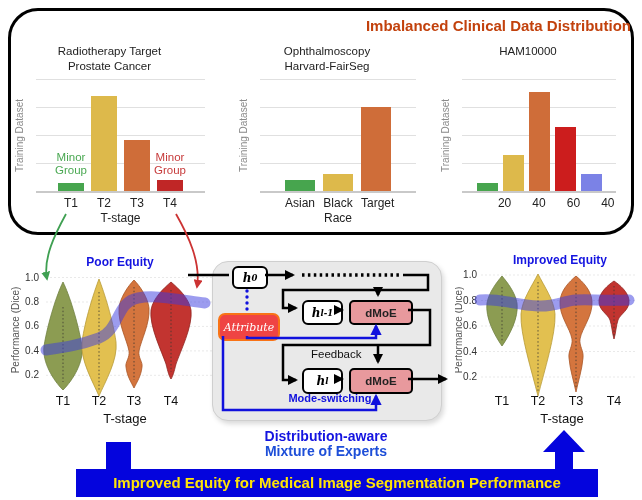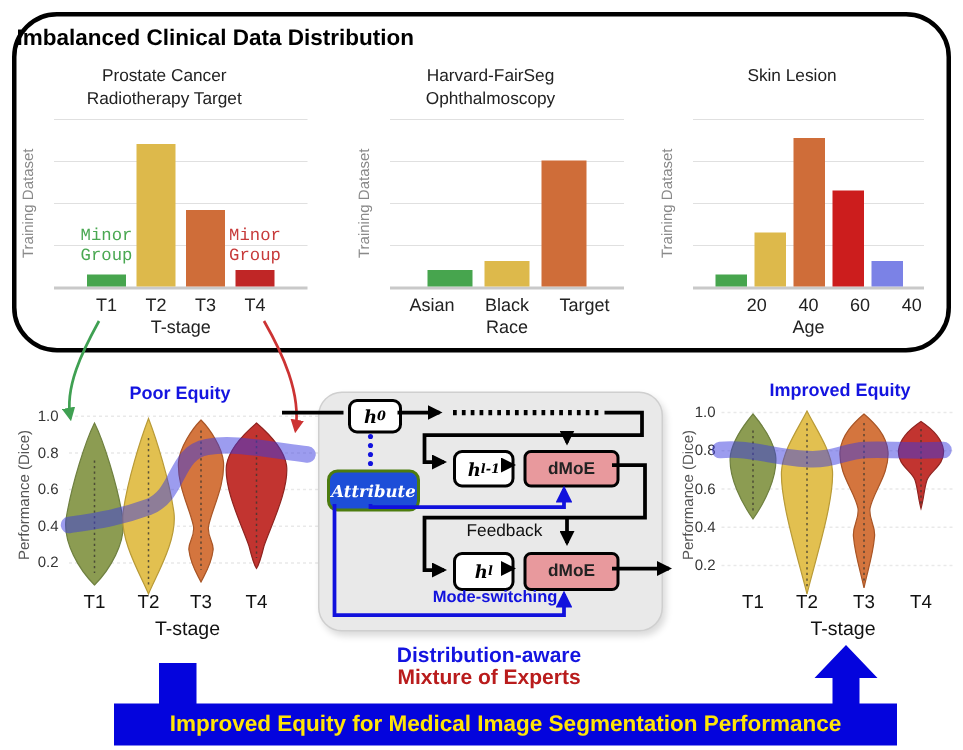--- a/index.html
+++ b/index.html
@@ -9,8 +9,8 @@
   
   .topbox{position:absolute;left:8px;top:8px;width:620px;height:221px;
           border:3px solid #000;border-radius:30px;background:#fff;}
-  .figtitle{position:absolute;top:6px;left:0;right:0;text-align:left;
-            font-size:15px;font-weight:bold;color:#000000;}
+  .figtitle{position:absolute;top:6px;left:0;right:0;text-align:right;
+            font-size:15px;font-weight:bold;color:#c2410c;}
 
   .chart{position:absolute;top:33px;}
   .chart.c1{left:1px;width:195px;}

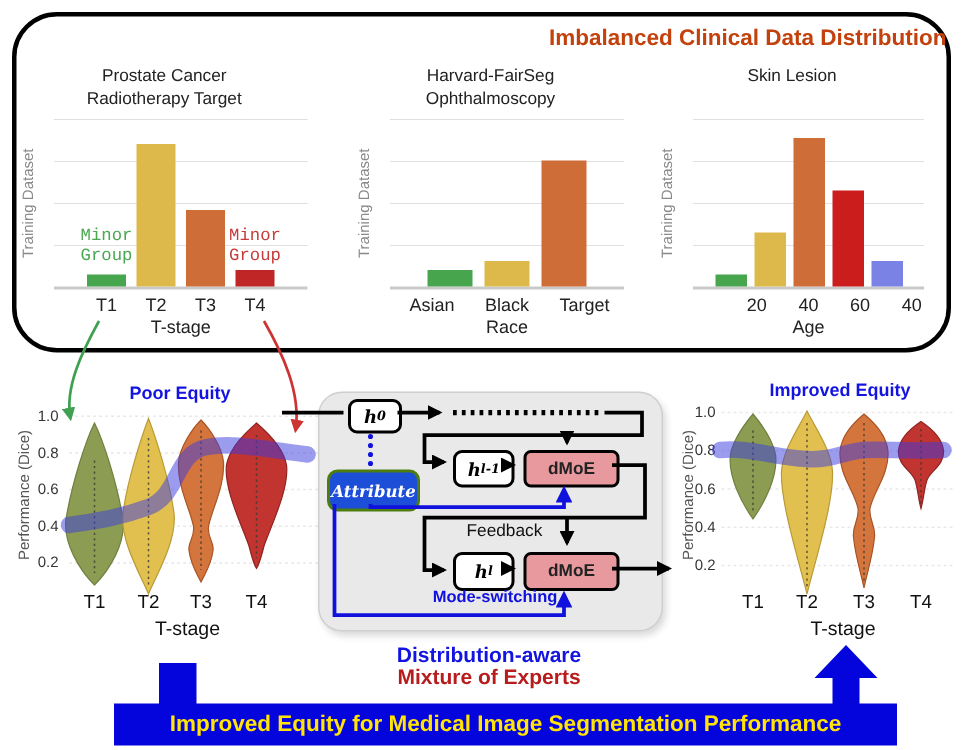--- a/index.html
+++ b/index.html
@@ -151,6 +151,7 @@
 
     <div class="chart c3">
       <div class="ctitle">
+        <div>HAM10000</div>
         <div>Skin Lesion</div>
       </div>
       <div class="plotwrap">

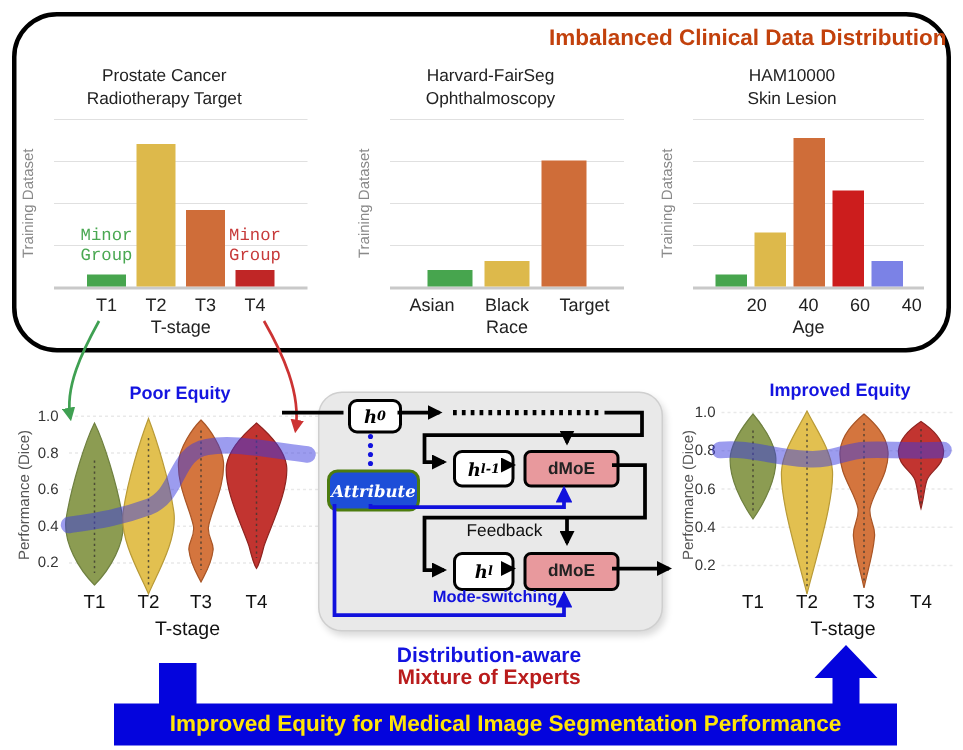--- a/index.html
+++ b/index.html
@@ -99,8 +99,8 @@
 
     <div class="chart c1">
       <div class="ctitle">
+        <div>Radiotherapy Target</div>
         <div>Prostate Cancer</div>
-        <div>Radiotherapy Target</div>
       </div>
       <div class="plotwrap">
         <div class="ylab">Training Dataset</div>

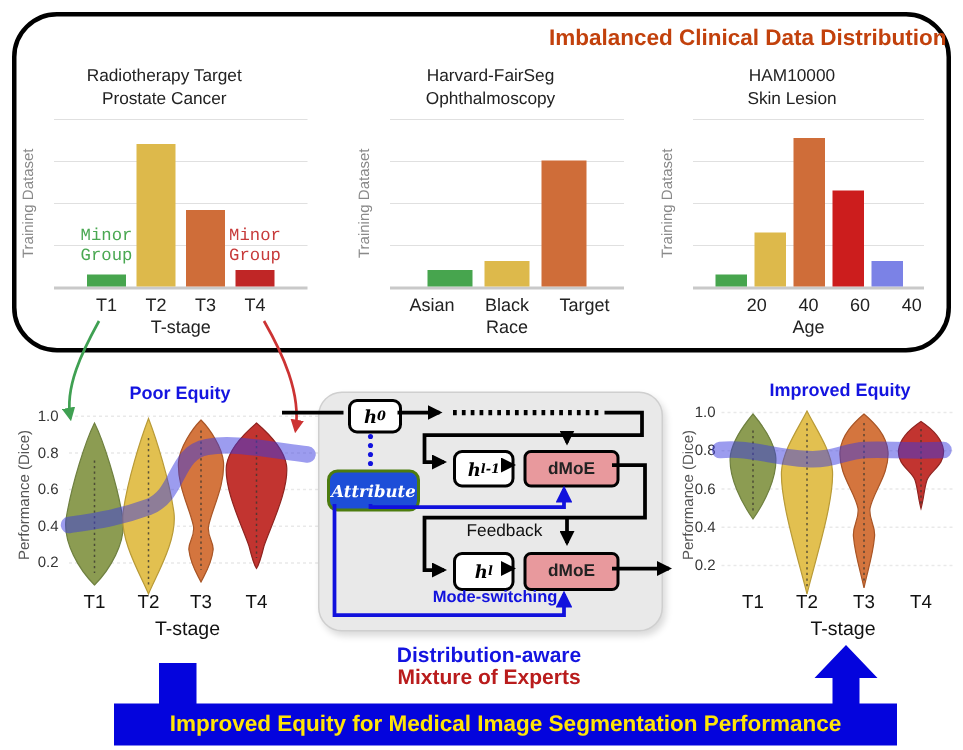--- a/index.html
+++ b/index.html
@@ -130,8 +130,8 @@
 
     <div class="chart c2">
       <div class="ctitle">
+        <div>Ophthalmoscopy</div>
         <div>Harvard-FairSeg</div>
-        <div>Ophthalmoscopy</div>
       </div>
       <div class="plotwrap">
         <div class="ylab">Training Dataset</div>

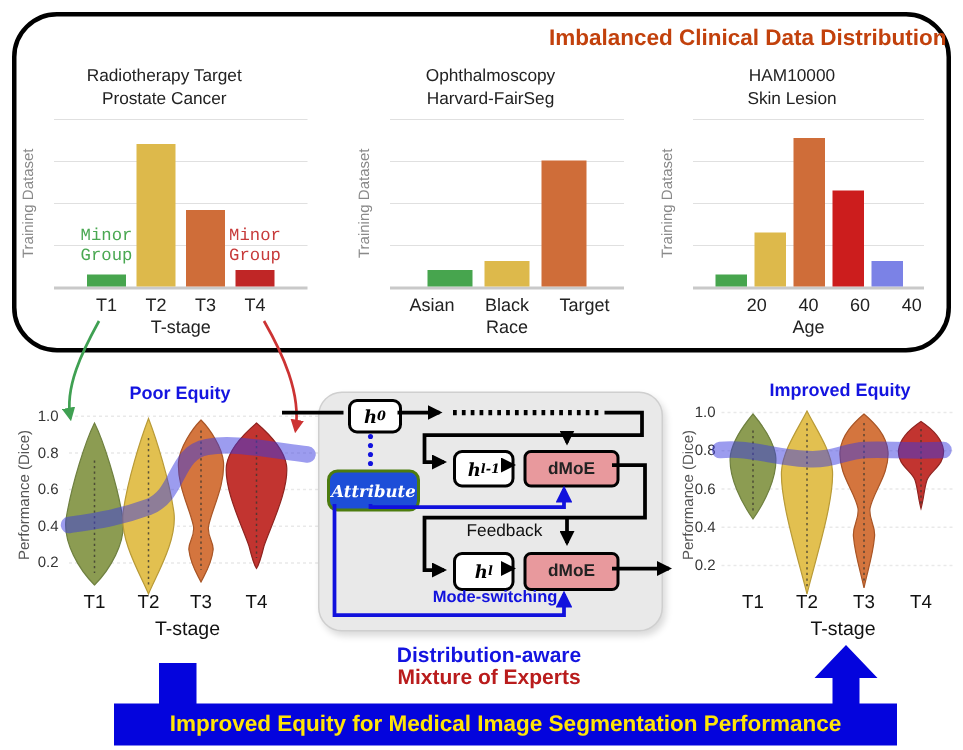--- a/index.html
+++ b/index.html
@@ -152,7 +152,6 @@
     <div class="chart c3">
       <div class="ctitle">
         <div>HAM10000</div>
-        <div>Skin Lesion</div>
       </div>
       <div class="plotwrap">
         <div class="ylab">Training Dataset</div>

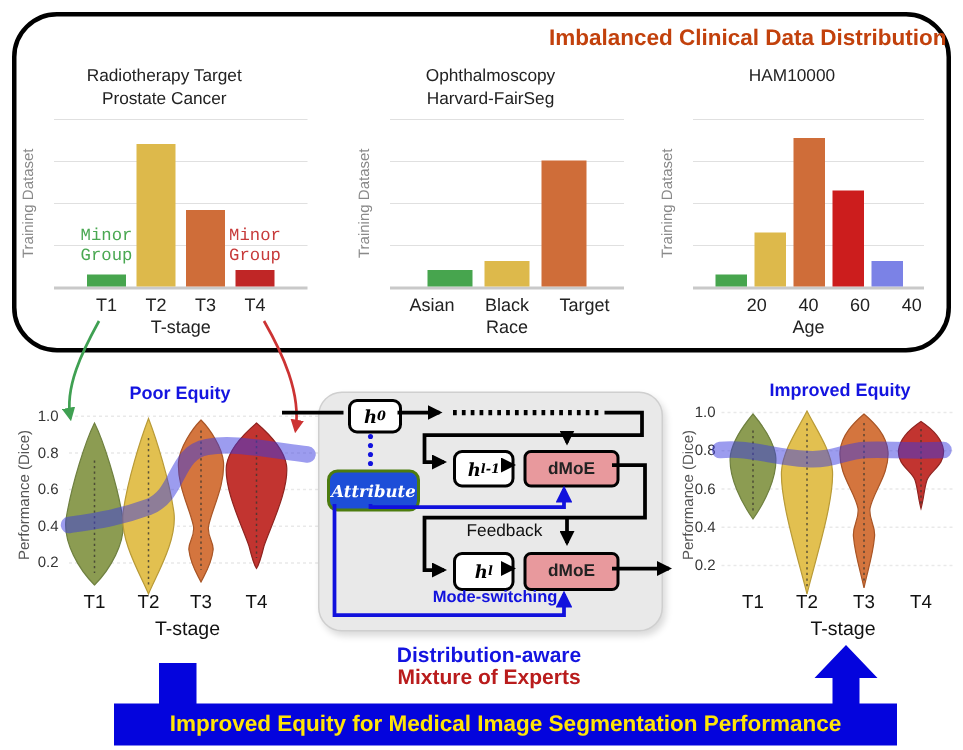--- a/index.html
+++ b/index.html
@@ -23,7 +23,7 @@
   .plot{position:absolute;left:24px;right:2px;top:0;bottom:0;
         border-bottom:2px solid #c9c9c9;
         background:repeating-linear-gradient(to top,transparent 0 27px,#e0e0e0 27px,#e0e0e0 28px);
-        display:flex;align-items:flex-end;justify-content:center;font-family:Liberation Mono, monospace;}
+        display:flex;align-items:flex-end;justify-content:center;}
   .c1 .plot{gap:7px}.c2 .plot{gap:8px}.c3 .plot{gap:5px}
   .bar{flex:0 0 auto;}
   .c1 .bar{width:26px}.c2 .bar{width:30px}.c3 .bar{width:21px}

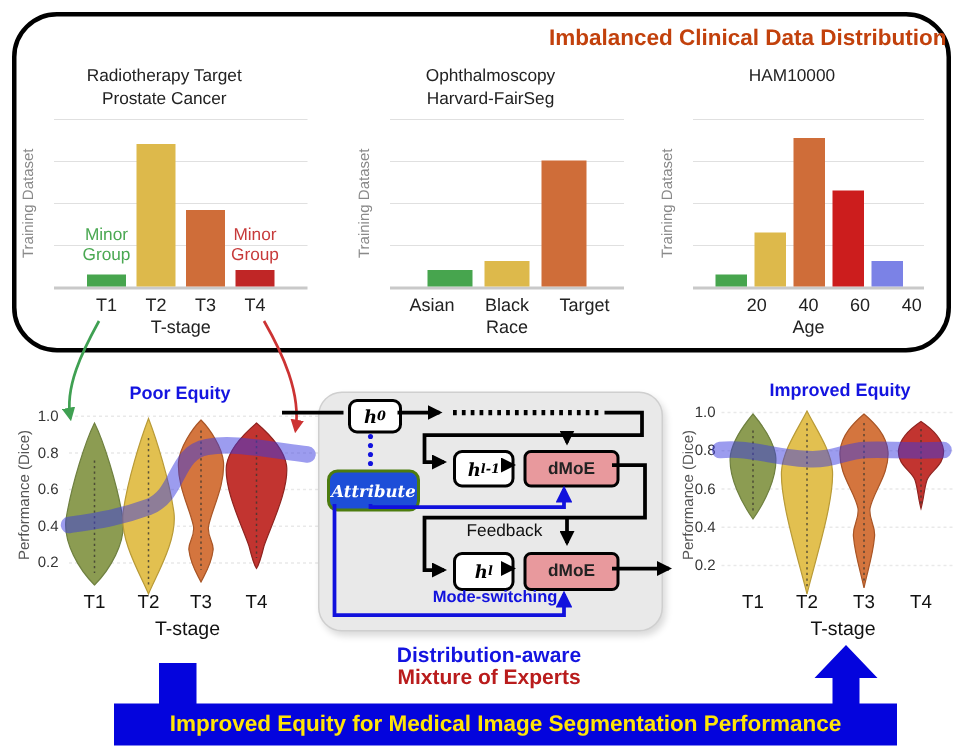--- a/index.html
+++ b/index.html
@@ -28,7 +28,7 @@
   .bar{flex:0 0 auto;}
   .c1 .bar{width:26px}.c2 .bar{width:30px}.c3 .bar{width:21px}
   .xlabels{display:flex;justify-content:center;margin:3px 2px 0 24px;font-size:12px;color:#222;}
-  .c1 .xlabels{gap:7px}.c2 .xlabels{gap:20px}.c3 .xlabels{gap:18px}
+  .c1 .xlabels{gap:7px}.c2 .xlabels{gap:8px}.c3 .xlabels{gap:18px}
   .c1 .xlabels span{width:26px;text-align:center}
   .c2 .xlabels span{width:30px;text-align:center}
   .c3 .xlabels span{width:21px;text-align:center}

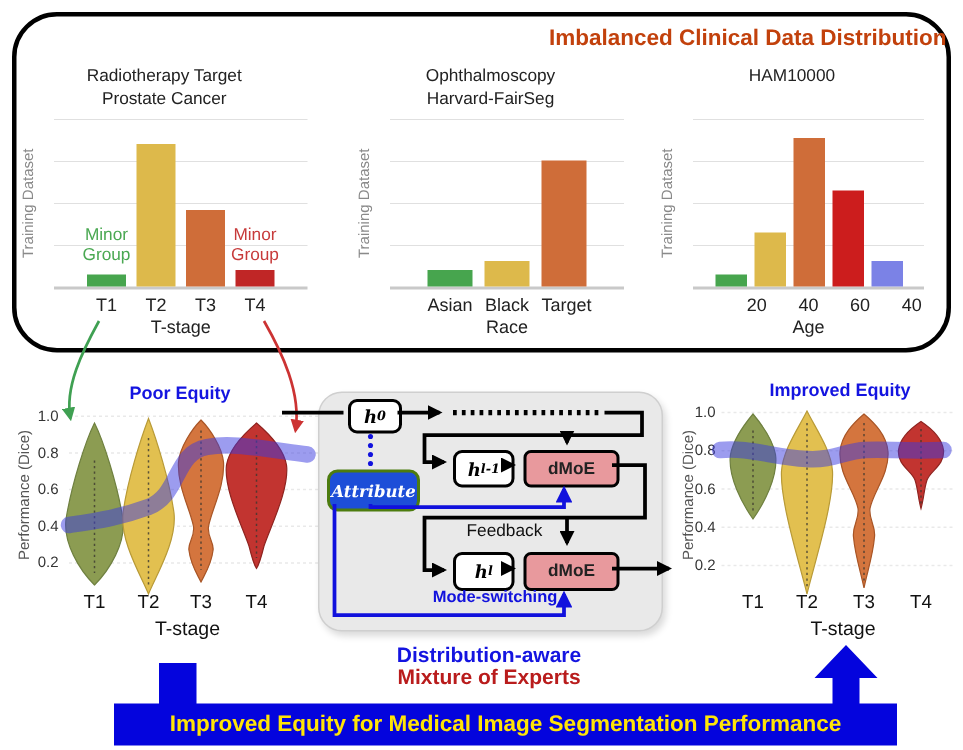--- a/index.html
+++ b/index.html
@@ -170,7 +170,6 @@
           <span>60</span>
           <span>40</span>
         </div>
-      <div class="xaxis">Age</div>
     </div>
   </div>
 

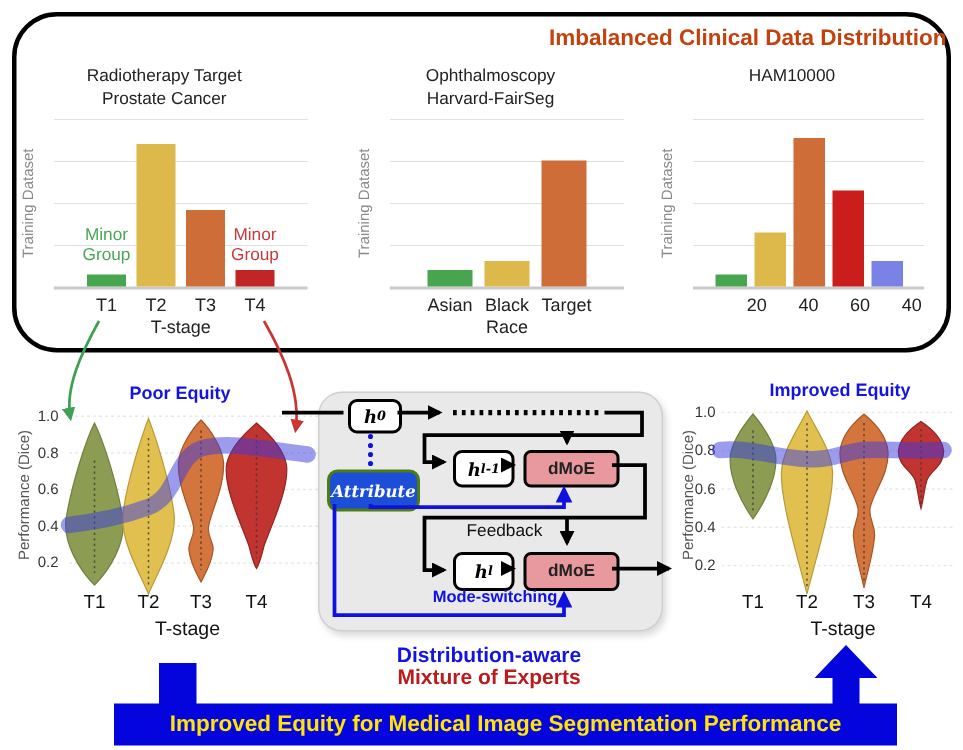--- a/index.html
+++ b/index.html
@@ -69,8 +69,8 @@
   .d2{left:136px;top:106px;width:60px;height:22px;}
   .attr{position:absolute;left:5px;top:51px;width:58px;height:24px;
         display:flex;align-items:center;justify-content:center;
-        background:#1d4ed8;border:2px solid #4d7c0f;border-radius:7px;
-        font-family:"DejaVu Serif",serif;font-style:italic;font-weight:bold;
+        background:#ef4444;border:2px solid #f97316;border-radius:7px;
+        font-family:"DejaVu Serif",serif;font-style:italic;font-weight:normal;
         font-size:11px;color:#fff;}
   .feedback{position:absolute;left:98px;top:86px;width:72px;
             font-size:11.5px;color:#111;}

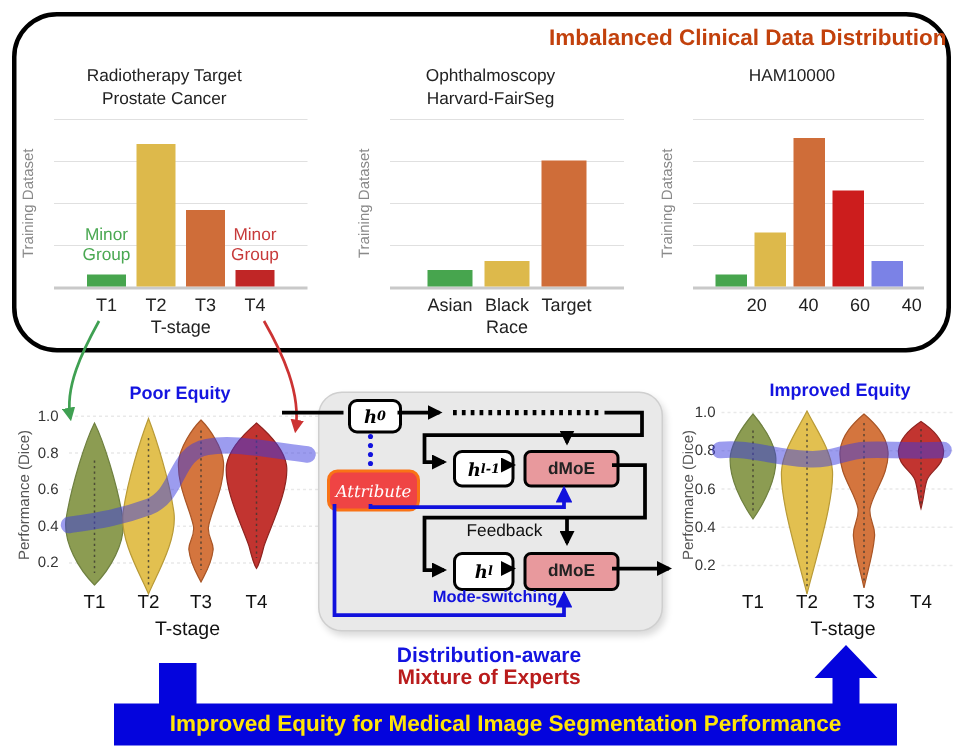--- a/index.html
+++ b/index.html
@@ -81,7 +81,7 @@
   .cap1{position:absolute;left:226px;top:428px;width:200px;text-align:center;
         font-size:14px;font-weight:bold;color:#1414e0;}
   .cap2{position:absolute;left:226px;top:443px;width:200px;text-align:center;
-        font-size:14px;font-weight:bold;color:#b91c1c;}
+        font-size:14px;font-weight:bold;color:#1d4ed8;}
   .banner{position:absolute;left:76px;top:469px;width:522px;height:28px;
           background:#0404dd;color:#ffe406;font-size:15px;font-weight:bold;
           text-align:center;line-height:28px;}

